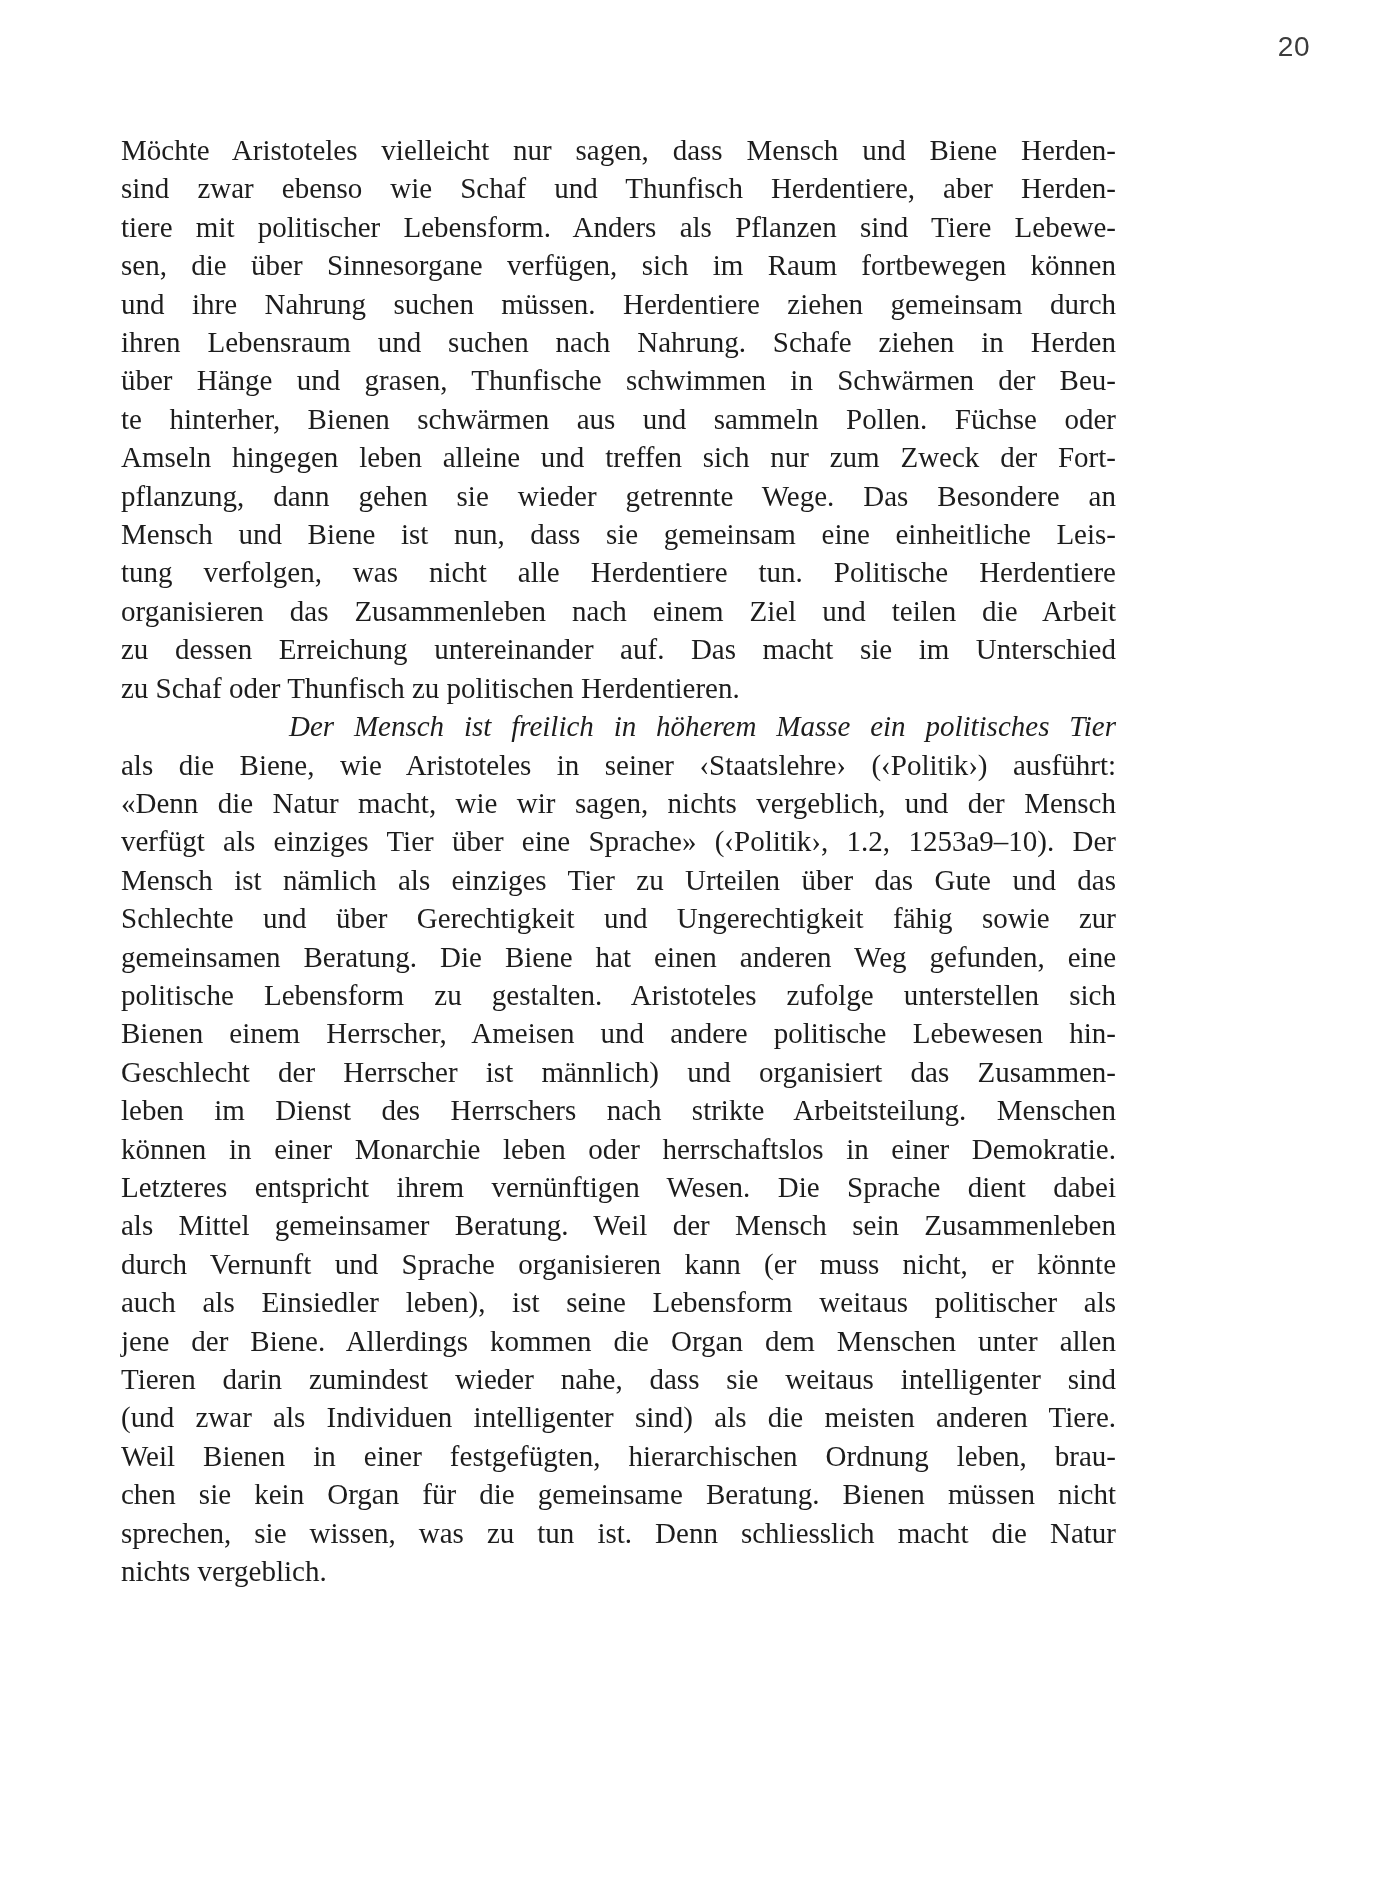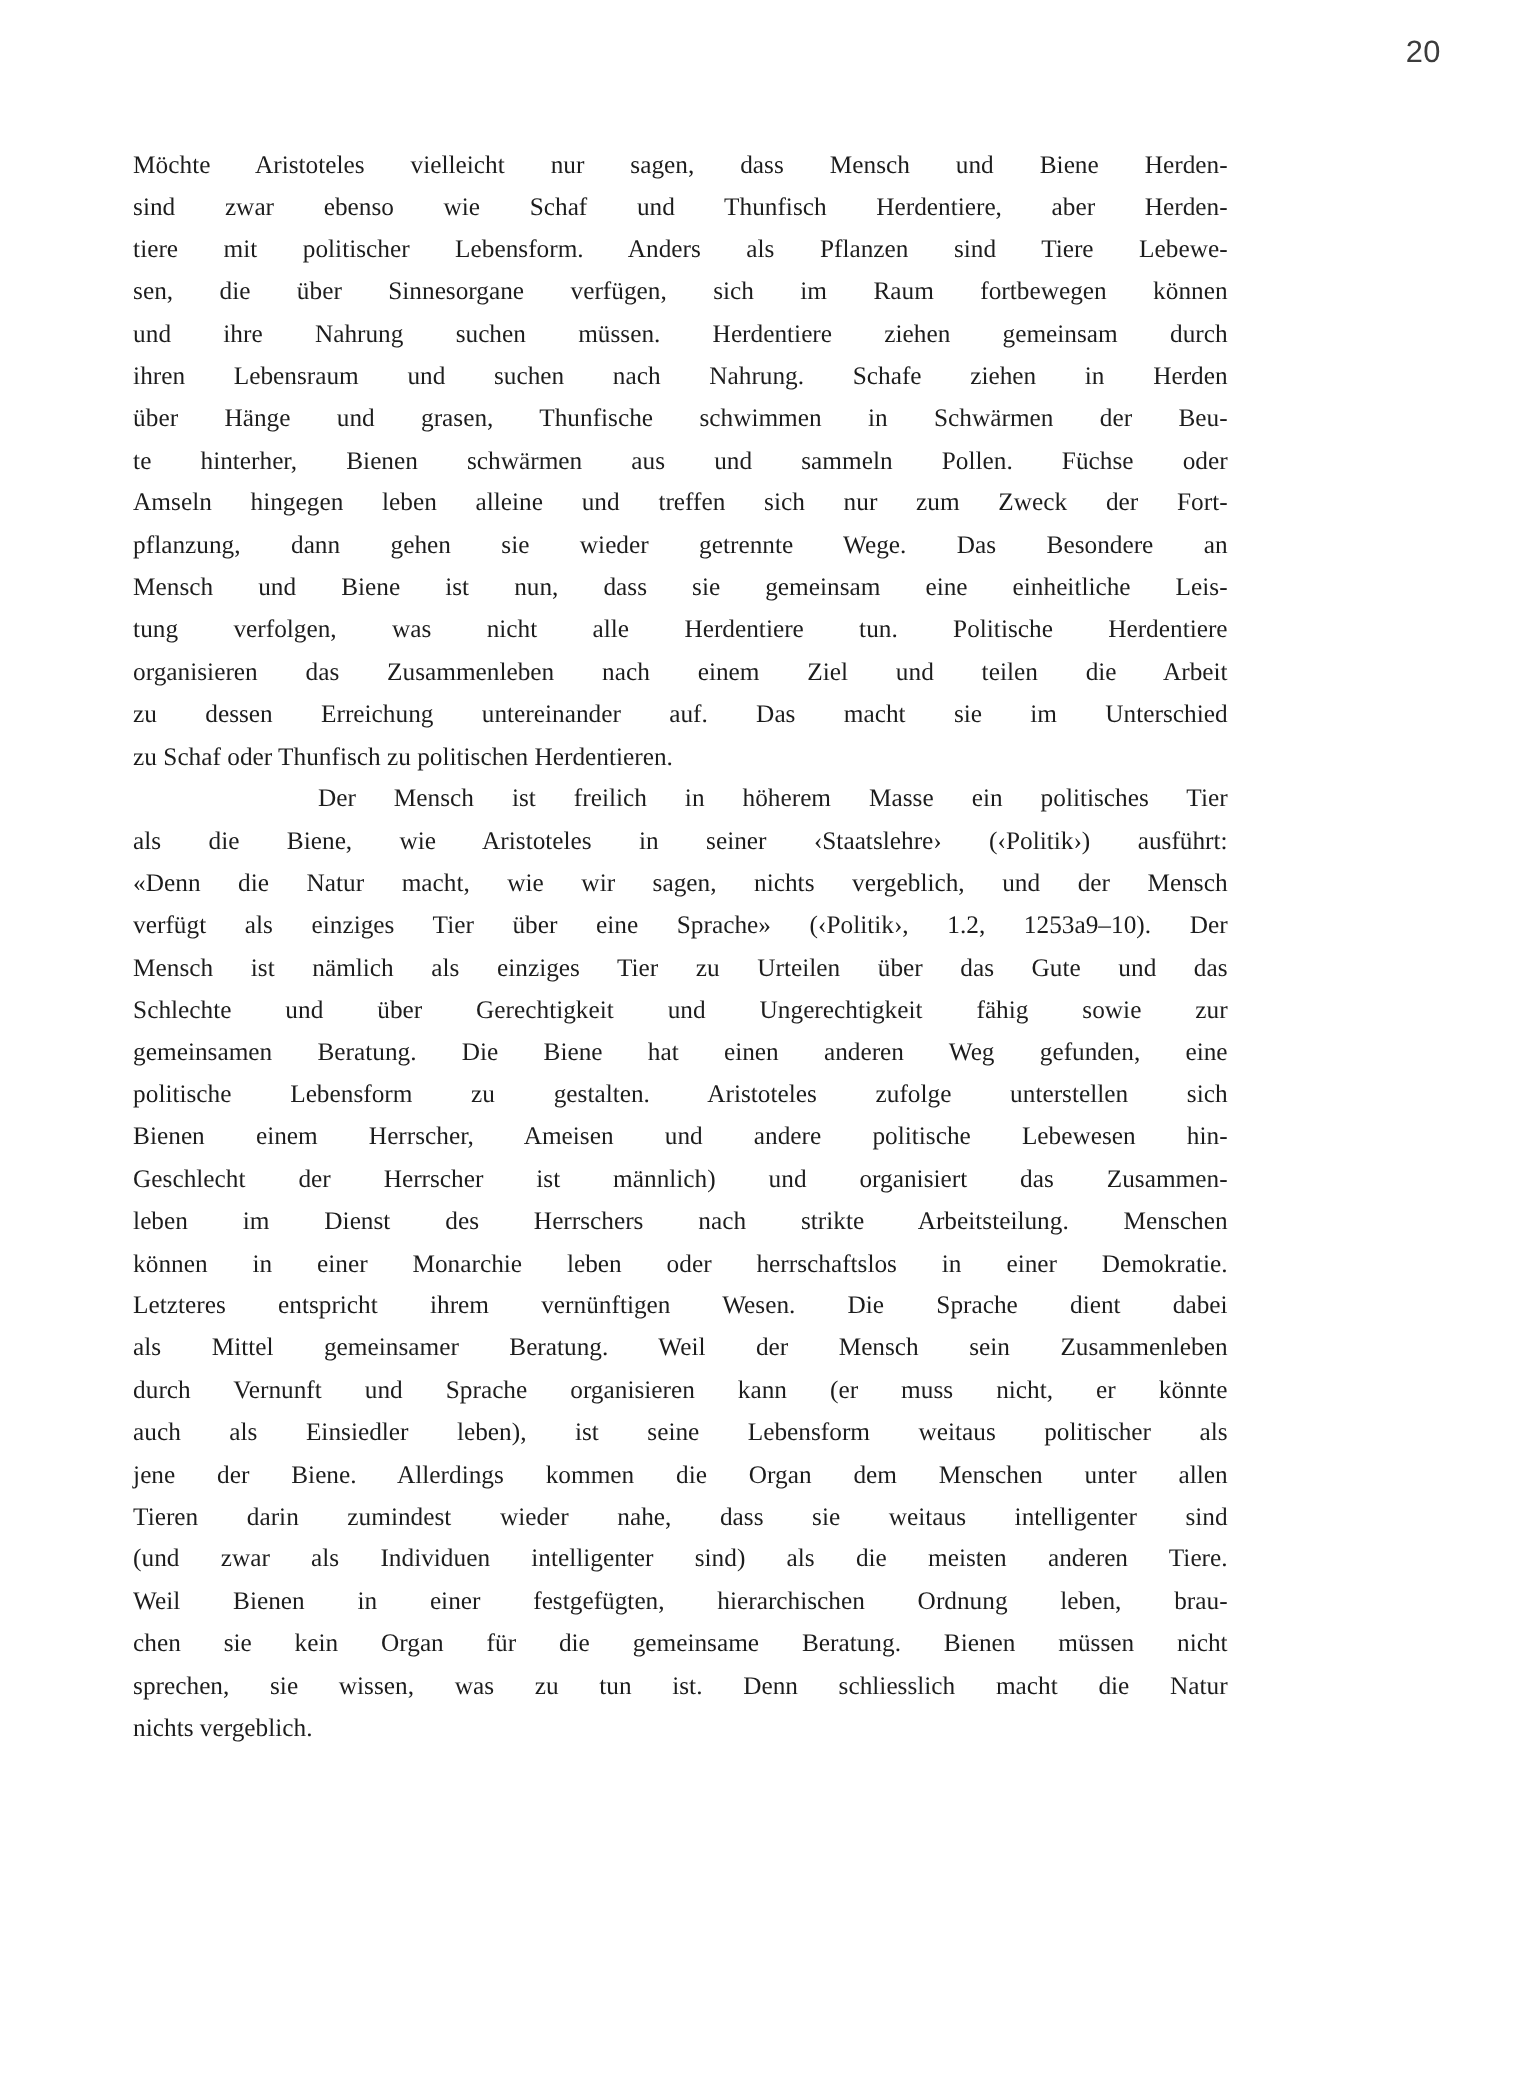--- a/index.html
+++ b/index.html
@@ -36,7 +36,7 @@
   }
   .line {
     font-family: "Liberation Serif", "DejaVu Serif", serif;
-    font-size: 23px;
+    font-size: 29px;
     line-height: 38.4px;
     color: #1d1d1d;
     text-align: justify;

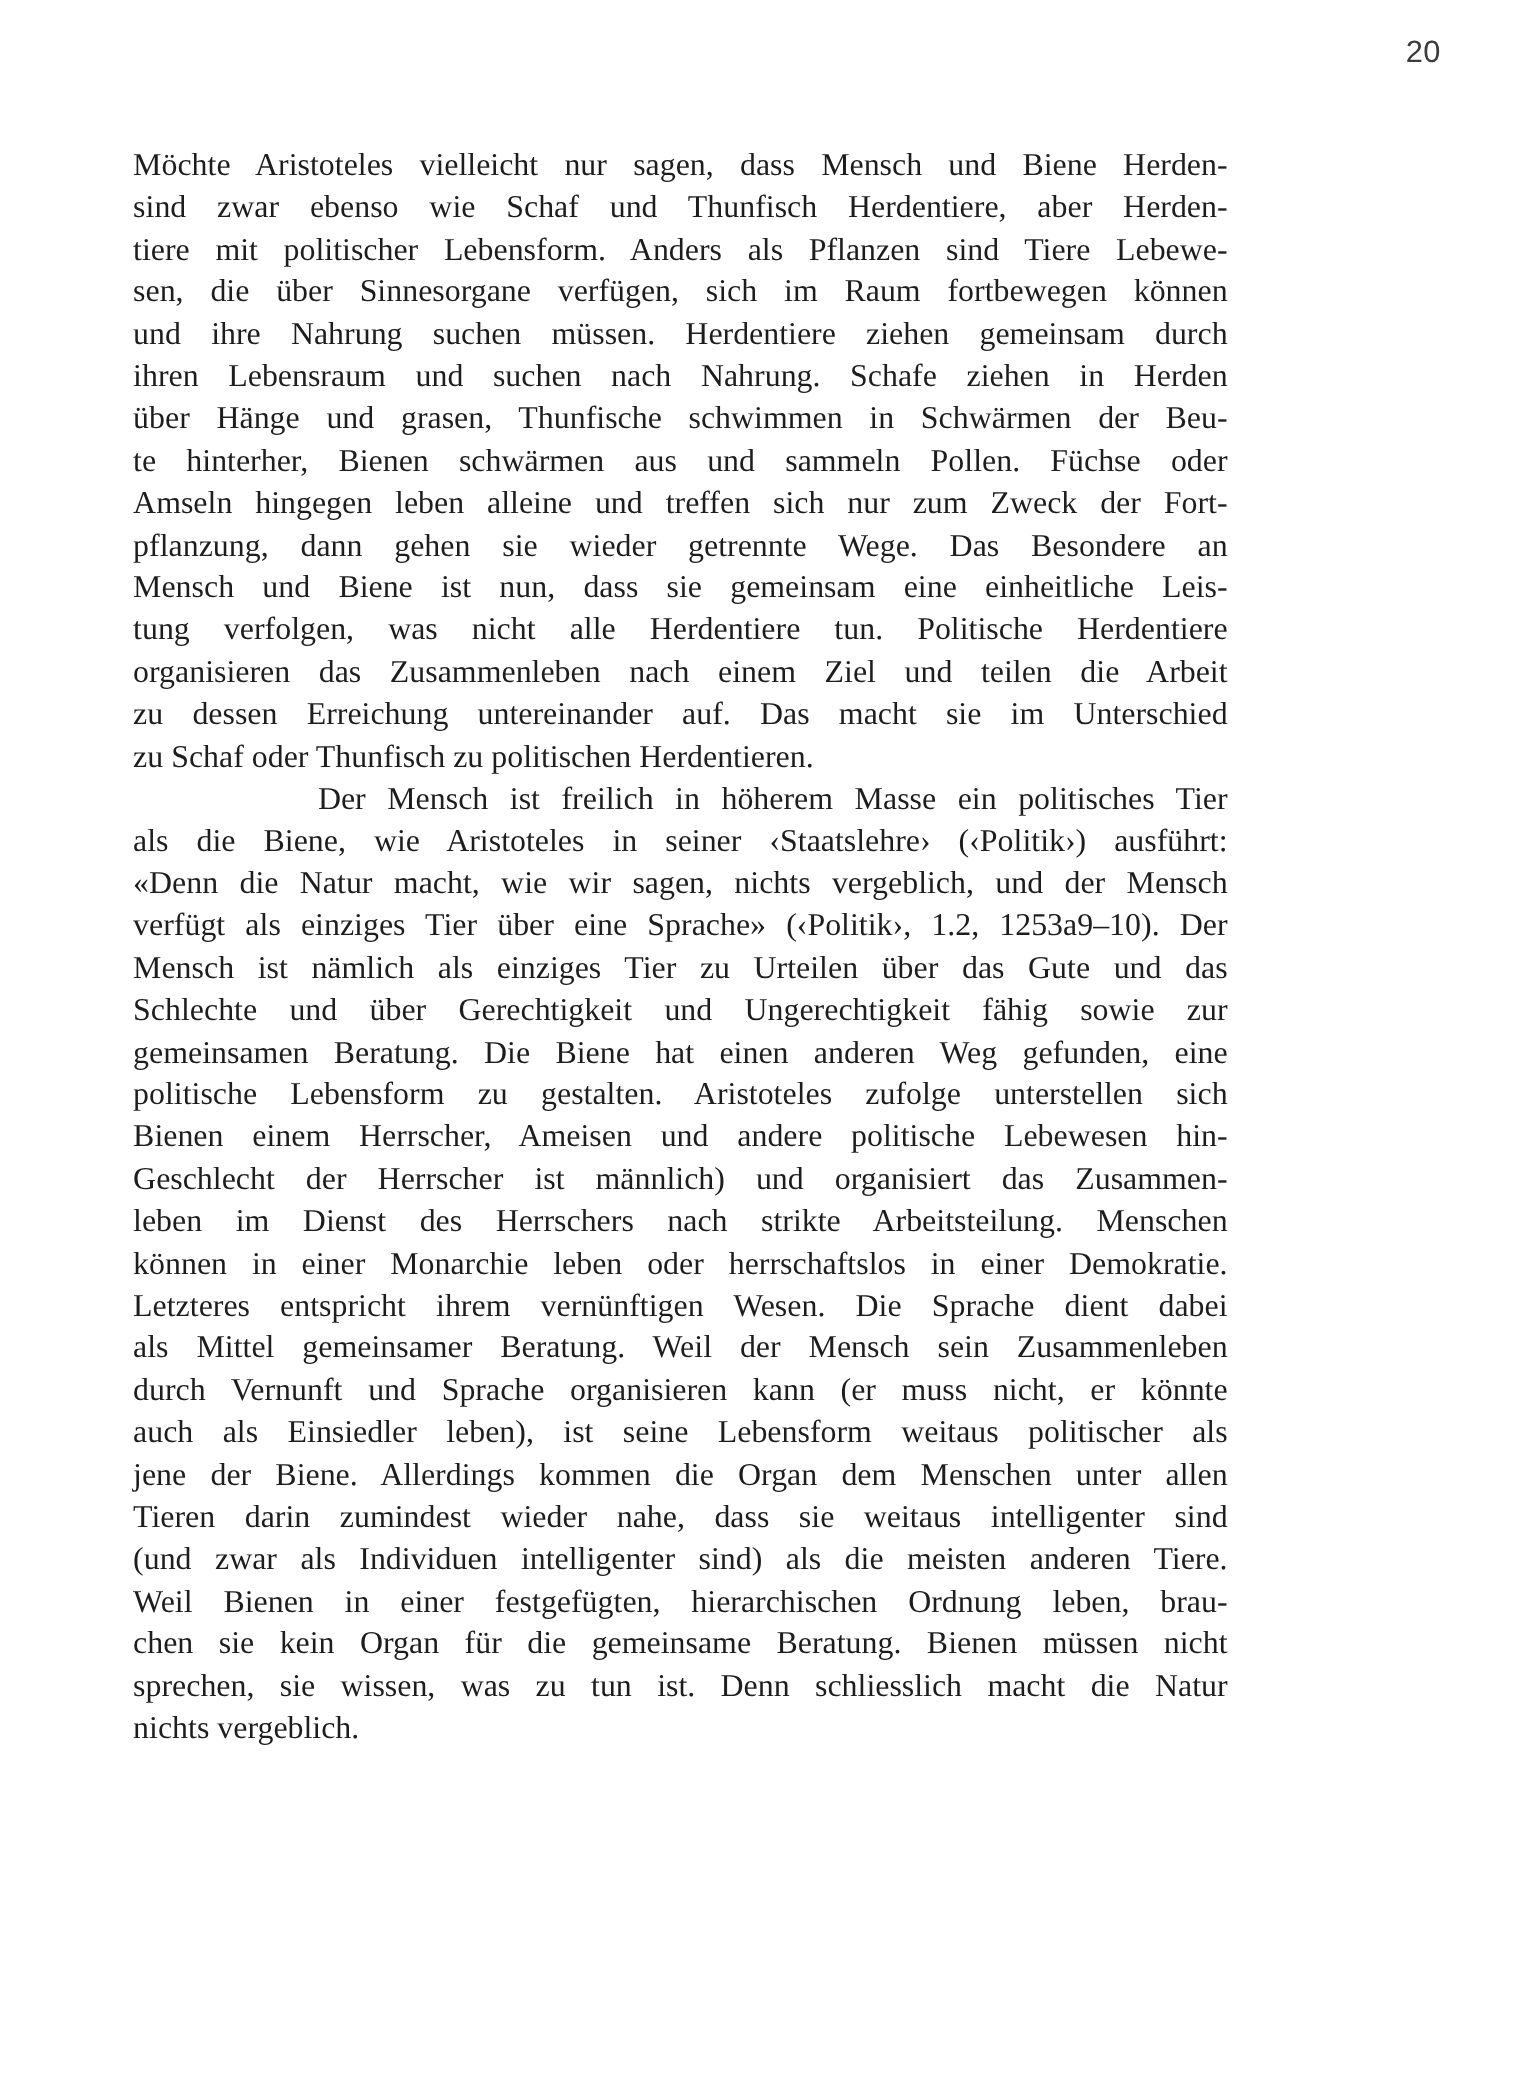--- a/index.html
+++ b/index.html
@@ -48,6 +48,7 @@
   }
   .line.indent {
     padding-left: 168px;
+    font-style: italic;
   }
 </style>
 </head>

